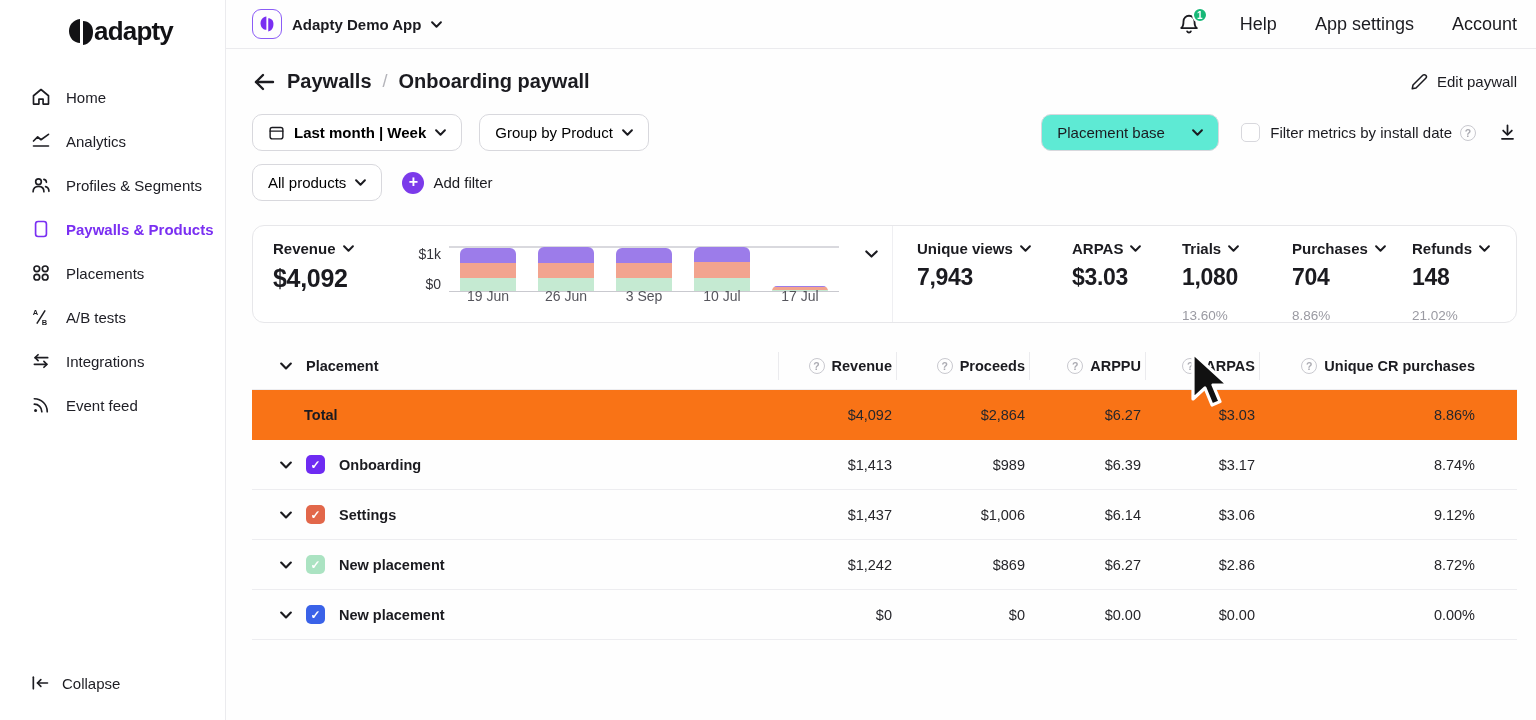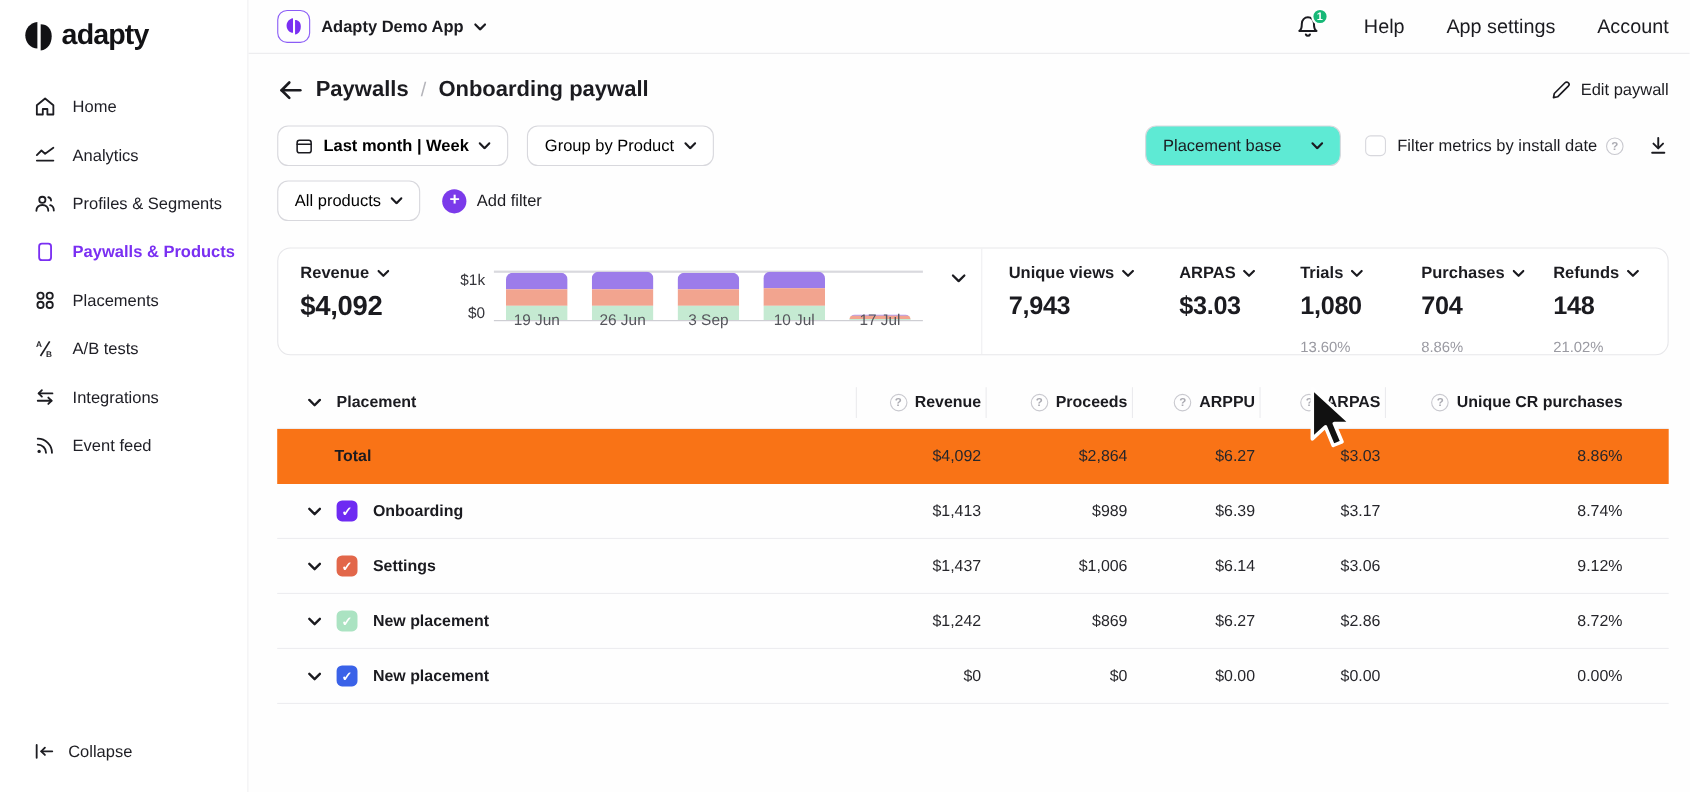--- a/index.html
+++ b/index.html
@@ -10,7 +10,7 @@
   
   .sidebar { width:226px; min-width:226px; border-right:1px solid #ebebee;
     display:flex; flex-direction:column; background:#fff; }
-  .logo { display:flex; align-items:flex-end; gap:8px; padding:16px 0 14px 22px; }
+  .logo { display:flex; align-items:center; padding:16px 0 14px 22px;margin-left:46px; }
   .logo-mark { width:26px; height:28px; }
   .logo-text { font-size:26px; font-weight:700; letter-spacing:-0.8px; color:#121215; }
   .nav { margin-top:14px; display:flex; flex-direction:column; }

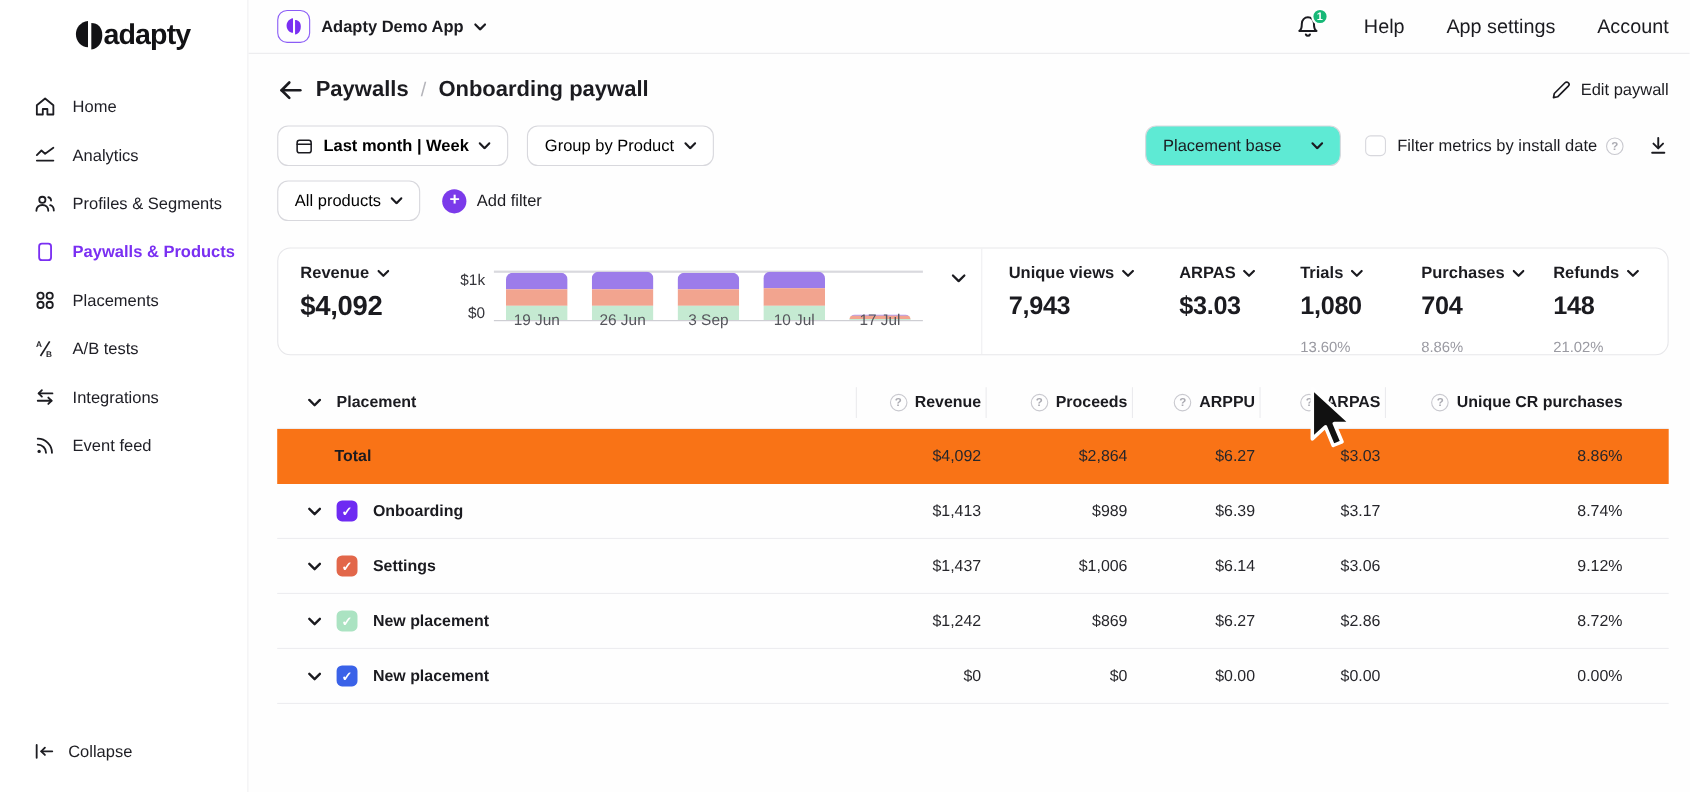--- a/index.html
+++ b/index.html
@@ -92,7 +92,7 @@
   .bar-col { position:relative; width:78px; height:100%; }
   .bar-stack { position:absolute; bottom:0; left:11px; width:56px; display:flex;
     flex-direction:column-reverse; overflow:hidden; border-radius:6px 6px 0 0; }
-  .x-labels { position:absolute; left:0; top:36px; display:flex; }
+  .x-labels { position:absolute; left:0; top:42px; display:flex; }
   .x-labels div { width:78px; text-align:center; font-size:14px; color:#55555c; }
   .chart-collapse { margin-left:auto; margin-top:4px; cursor:pointer; }
 

